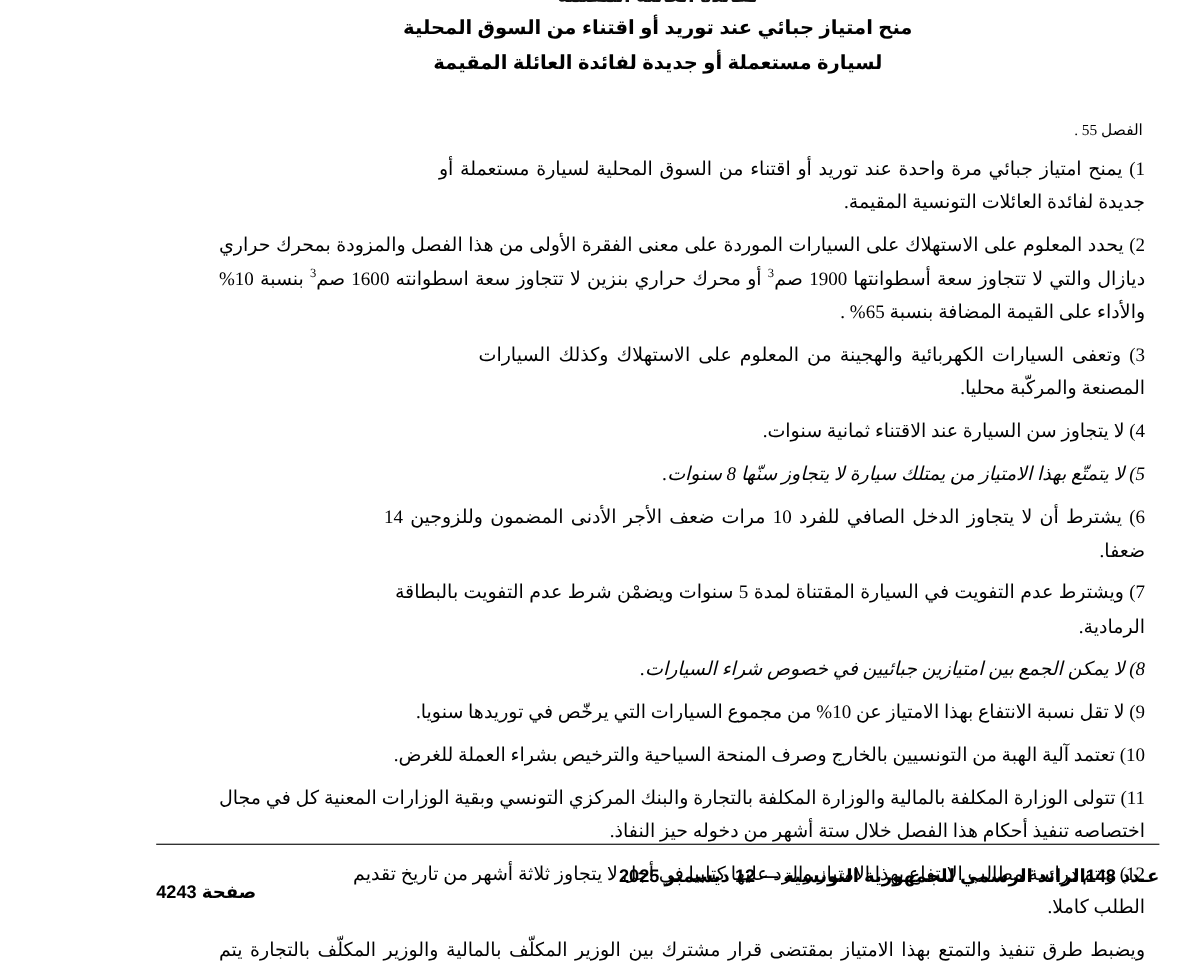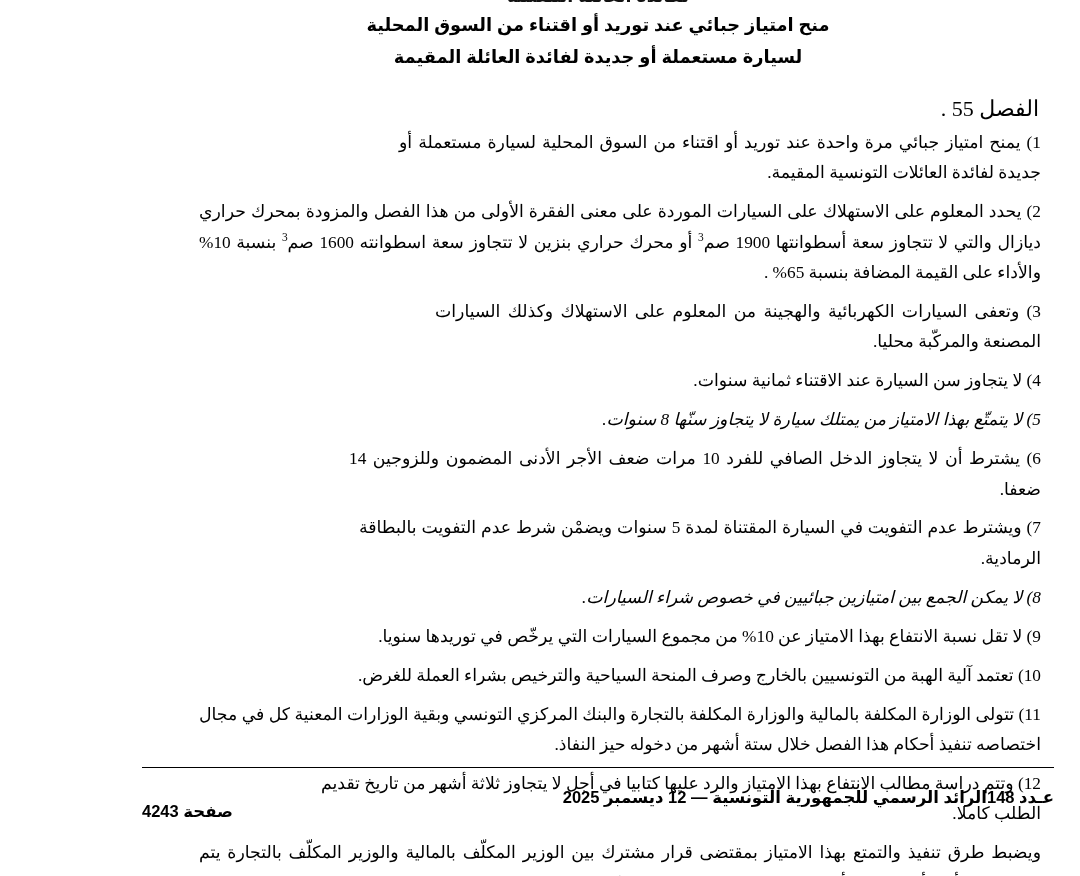--- a/index.html
+++ b/index.html
@@ -65,9 +65,9 @@
 
   
   .article-label {
-    margin-top: 24px;
+    margin-top: 35px;
     font-family: "Liberation Serif", "DejaVu Serif", serif;
-    font-size: 22px;
+    font-size: 14px;
     line-height: 26px;
     padding-right: 2px;
   }

